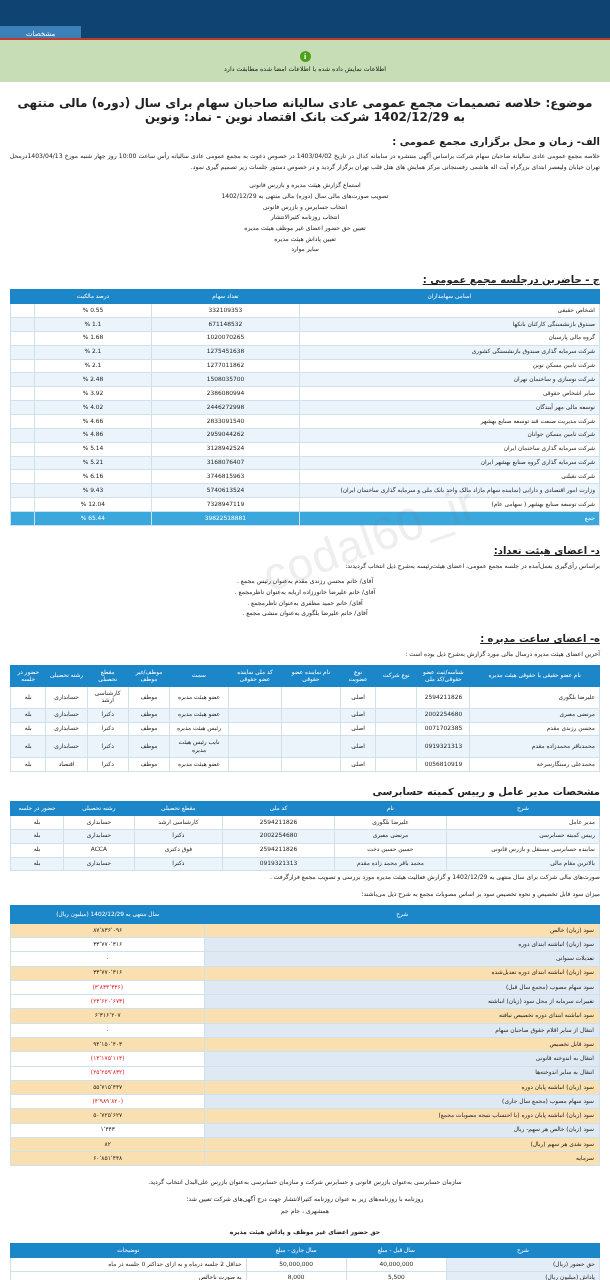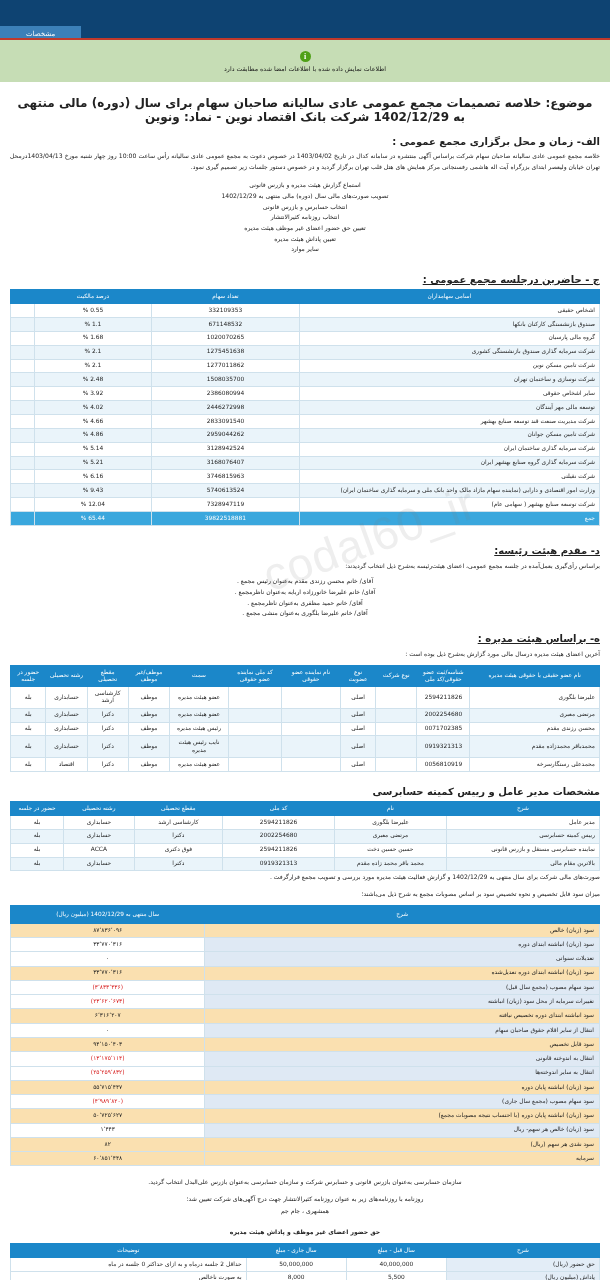--- a/index.html
+++ b/index.html
@@ -334,7 +334,7 @@
 
   <div class="gap-md"></div>
 
-  <div class="sec-title">د- مقدم هیئت رئیسه:</div>
+  <div class="sec-title">د- اعضای هیئت تعداد:</div>
   <p class="line">براساس رأی‌گیری بعمل‌آمده در جلسه مجمع عمومی، اعضای هیئت‌رئیسه به‌شرح ذیل انتخاب گردیدند:</p>
   <div class="gap-sm"></div>
   <p class="list-line">آقای/ خانم  محسن رزندی مقدم  به‌عنوان رئیس مجمع .</p>

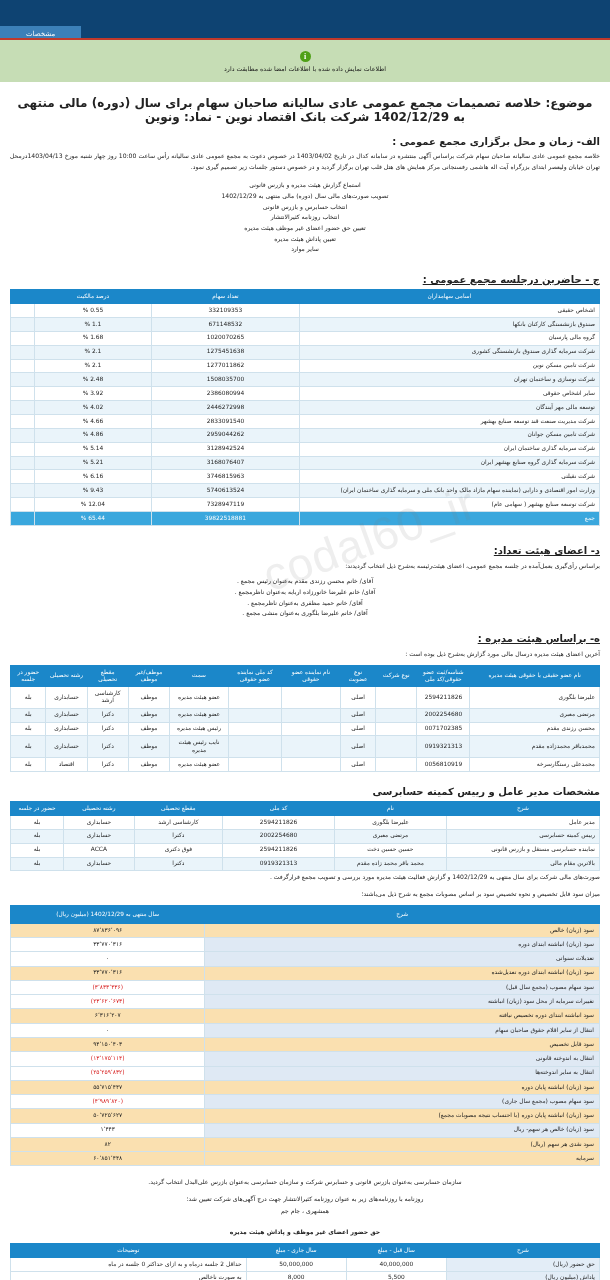--- a/index.html
+++ b/index.html
@@ -344,7 +344,7 @@
 
   <div class="gap-sm"></div>
 
-  <div class="sec-title">ه- براساس هیئت مدیره :</div>
+  <div class="sec-title">ه- اعضای ساعت مدیره :</div>
   <p class="line">آخرین اعضای هیئت مدیره درسال مالی مورد گزارش به‌شرح ذیل بوده است :</p>
   <div class="gap-sm"></div>
 

